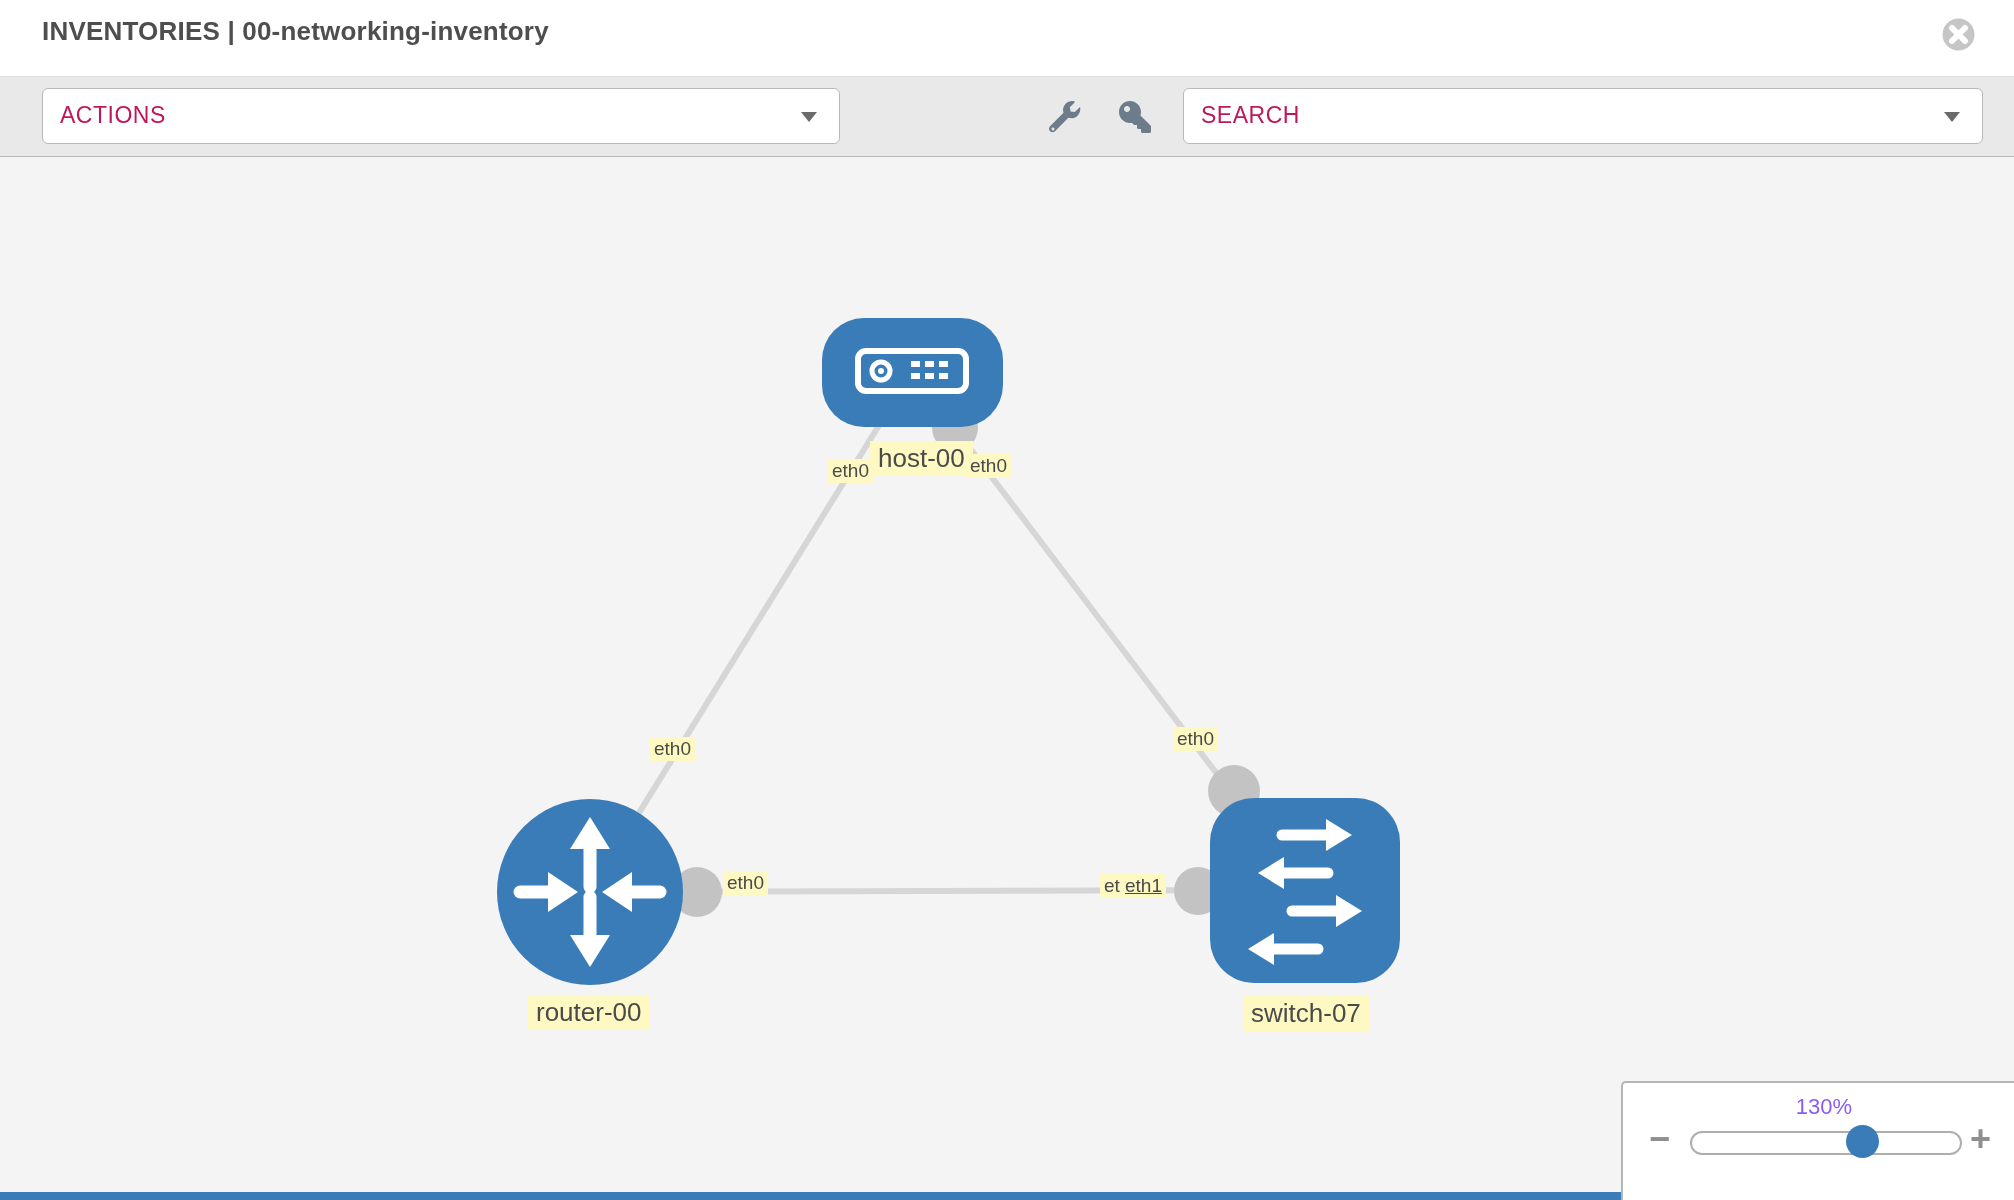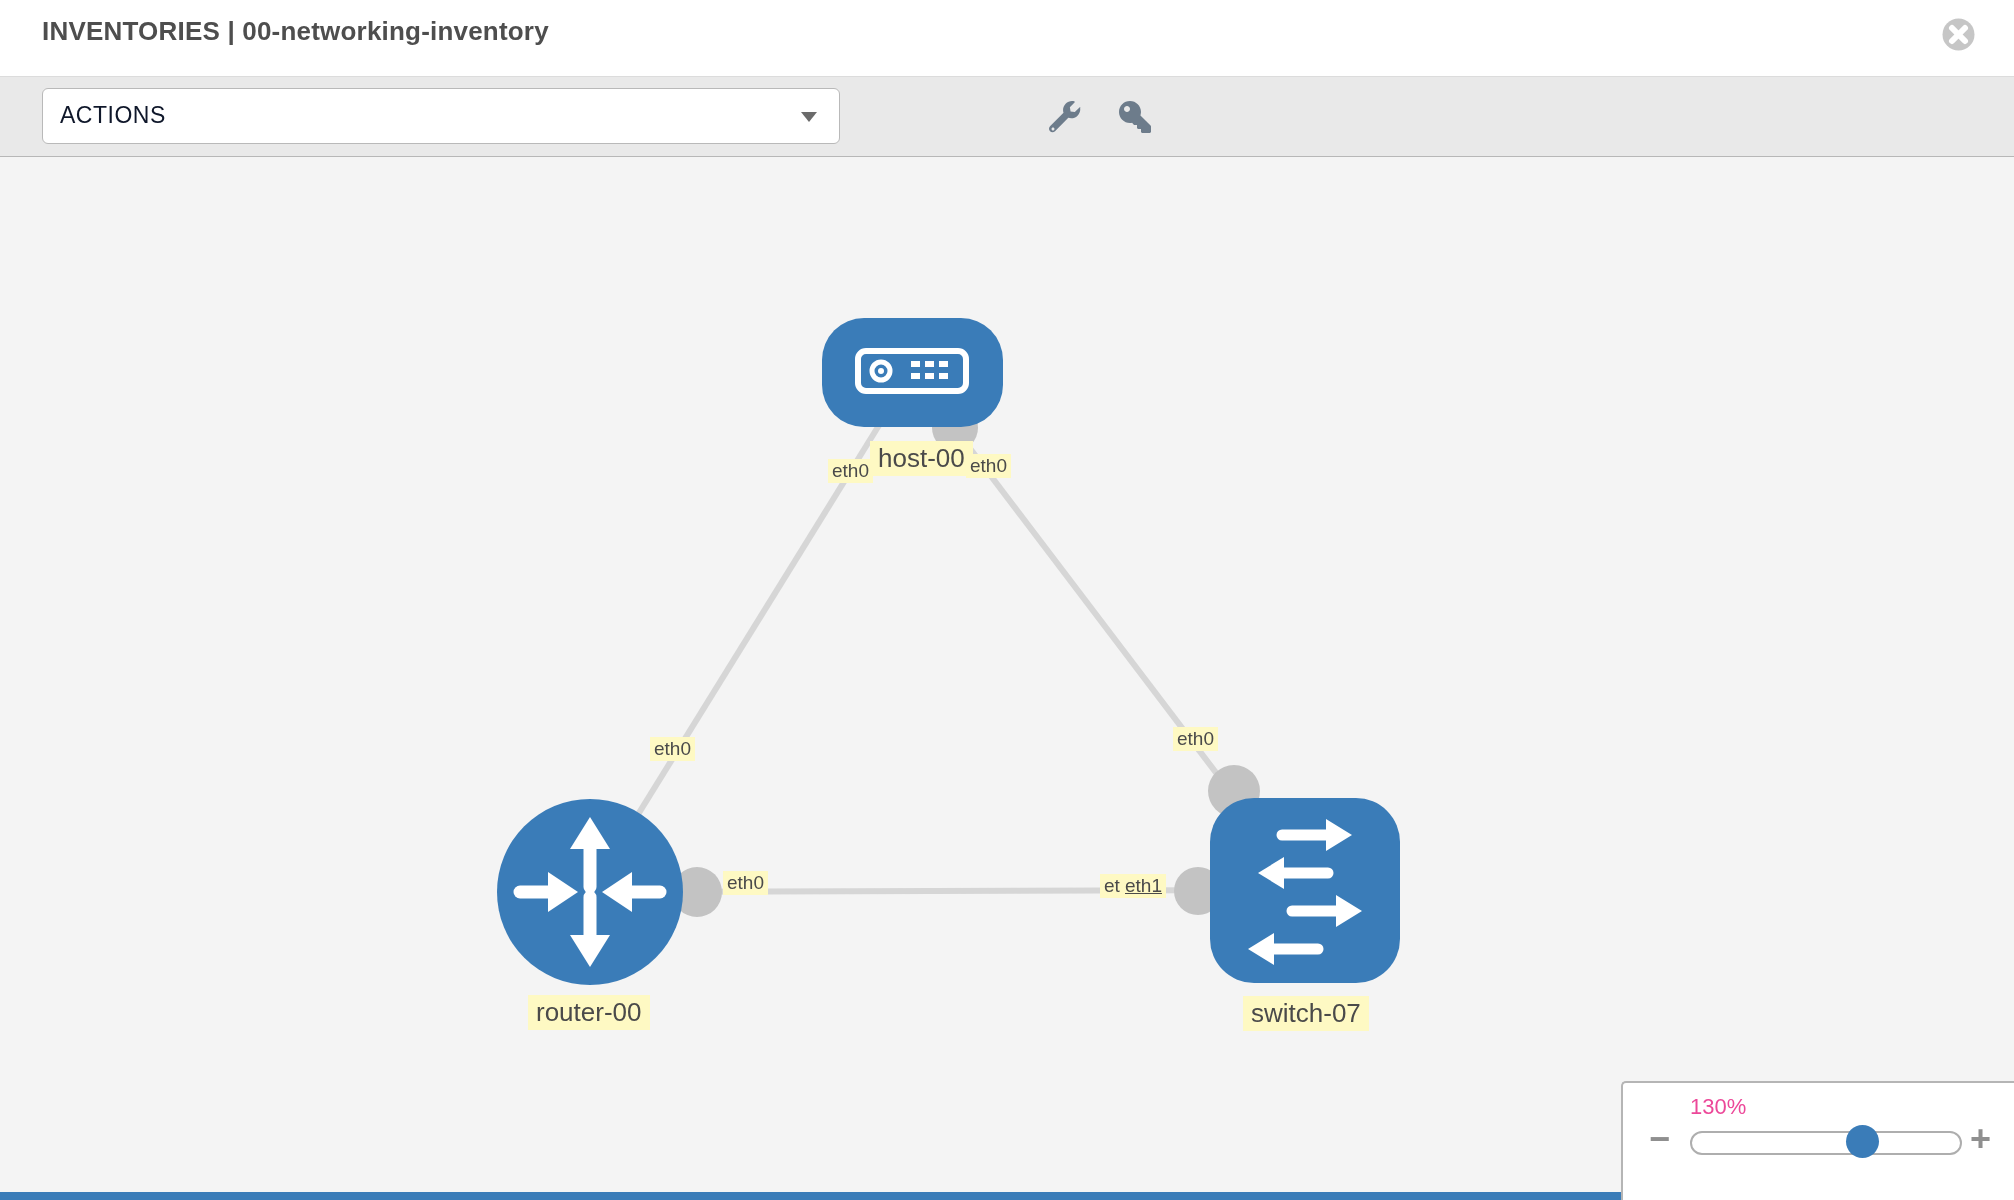--- a/index.html
+++ b/index.html
@@ -15,7 +15,7 @@
   .toolbar{position:absolute;left:0;top:76px;width:2014px;height:79px;background:#e9e9e9;
     border-top:1px solid #dcdcdc;border-bottom:2px solid #b7b7b7;}
   .select-box{position:absolute;top:11px;height:54px;background:#ffffff;border:1px solid #b9b9b9;border-radius:6px;}
-  .select-box .select-label{position:absolute;left:17px;top:13px;font-size:23px;color:#0f172a;letter-spacing:.5px;}
+  .select-box .select-label{position:absolute;left:17px;top:13px;font-size:23px;color:#be185d;letter-spacing:.5px;}
   .caret{position:absolute;right:22px;top:23px;width:0;height:0;
     border-left:8px solid transparent;border-right:8px solid transparent;border-top:10px solid #6b6b6b;}
   .actions-box{left:42px;width:796px;}

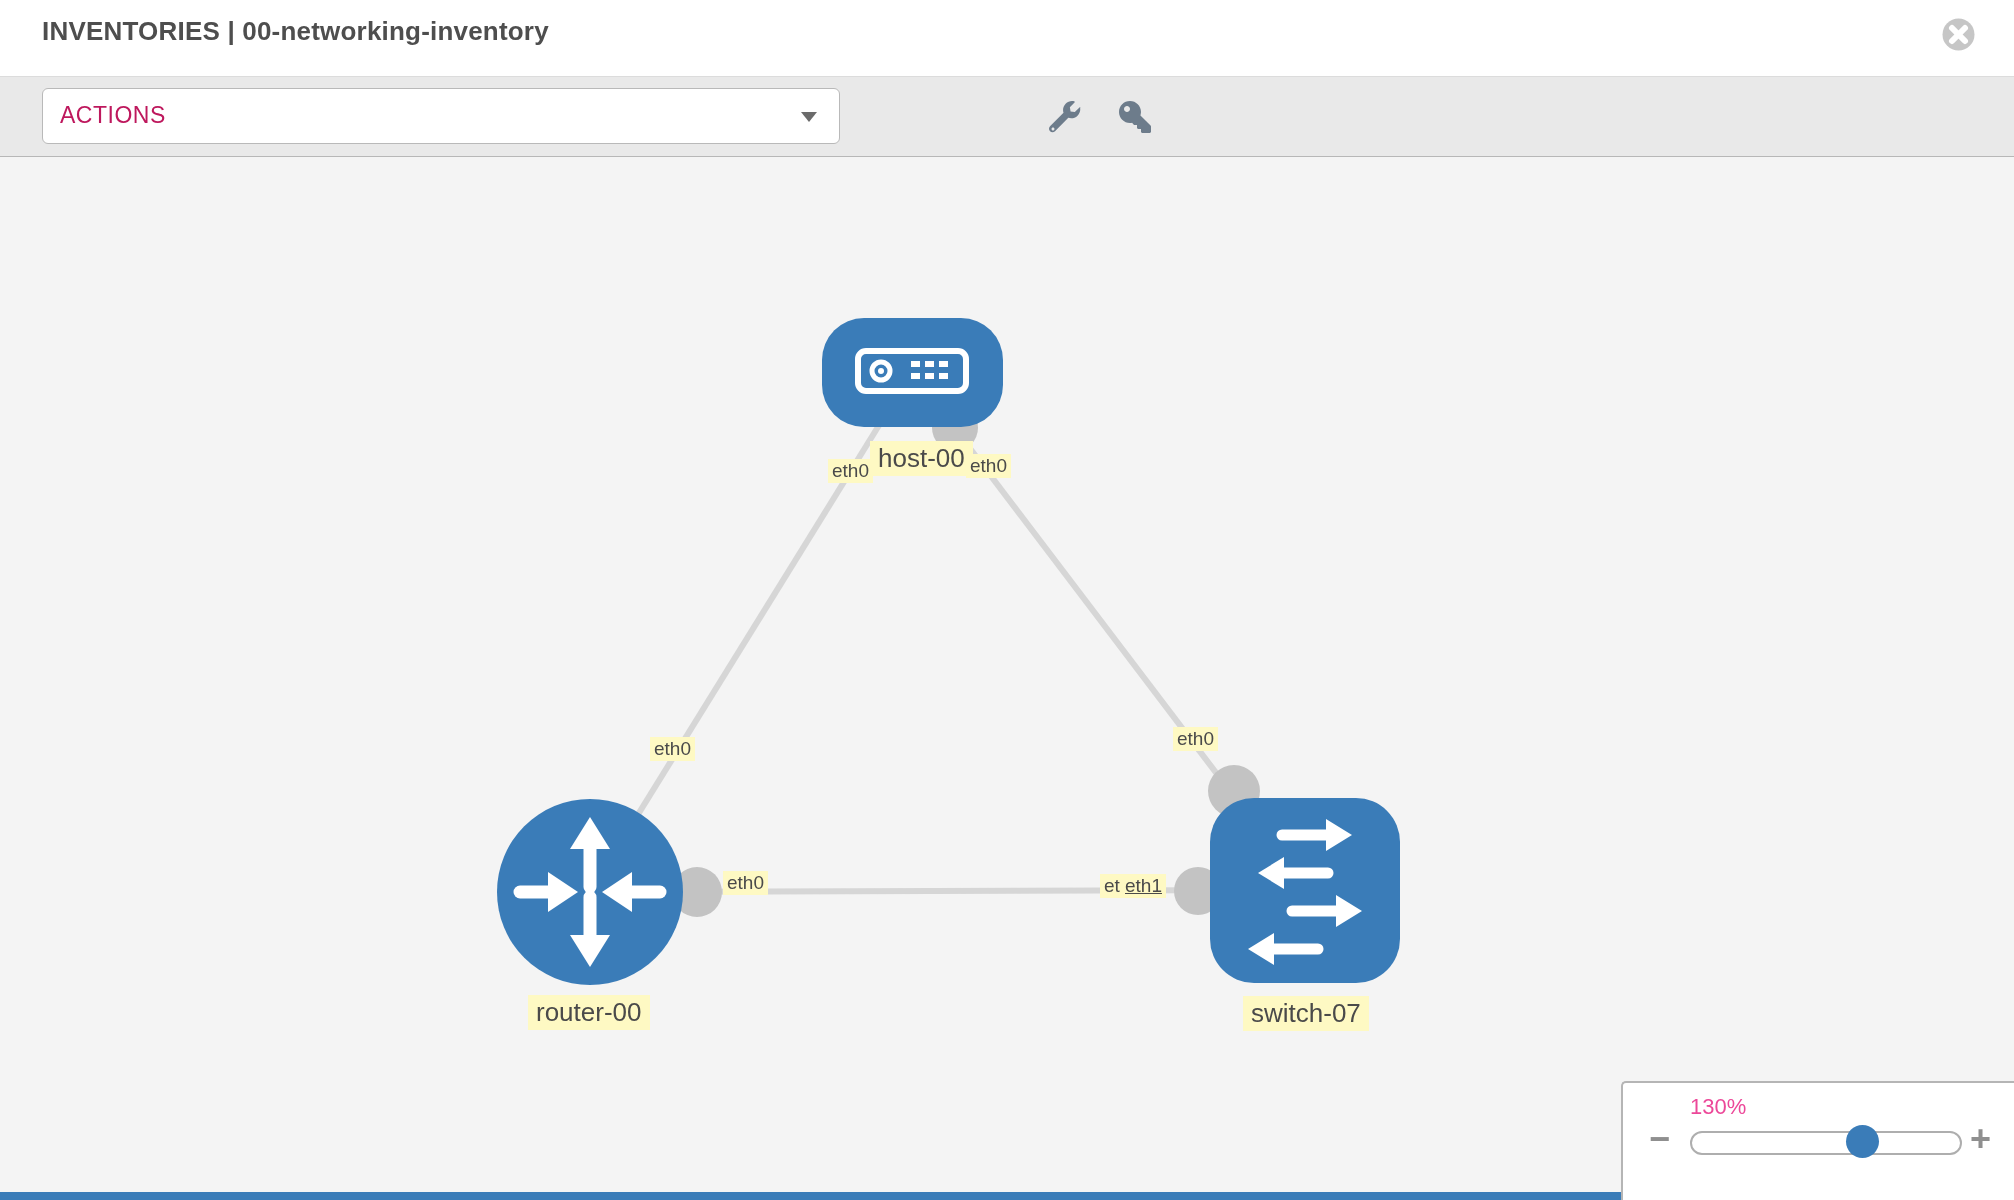--- a/index.html
+++ b/index.html
@@ -85,6 +85,10 @@
     </svg>
   </div>
 
+  <div class="select-box search-box">
+    <span class="select-label">SEARCH</span>
+    <span class="caret"></span>
+  </div>
 </div>
 
 <div class="canvas">

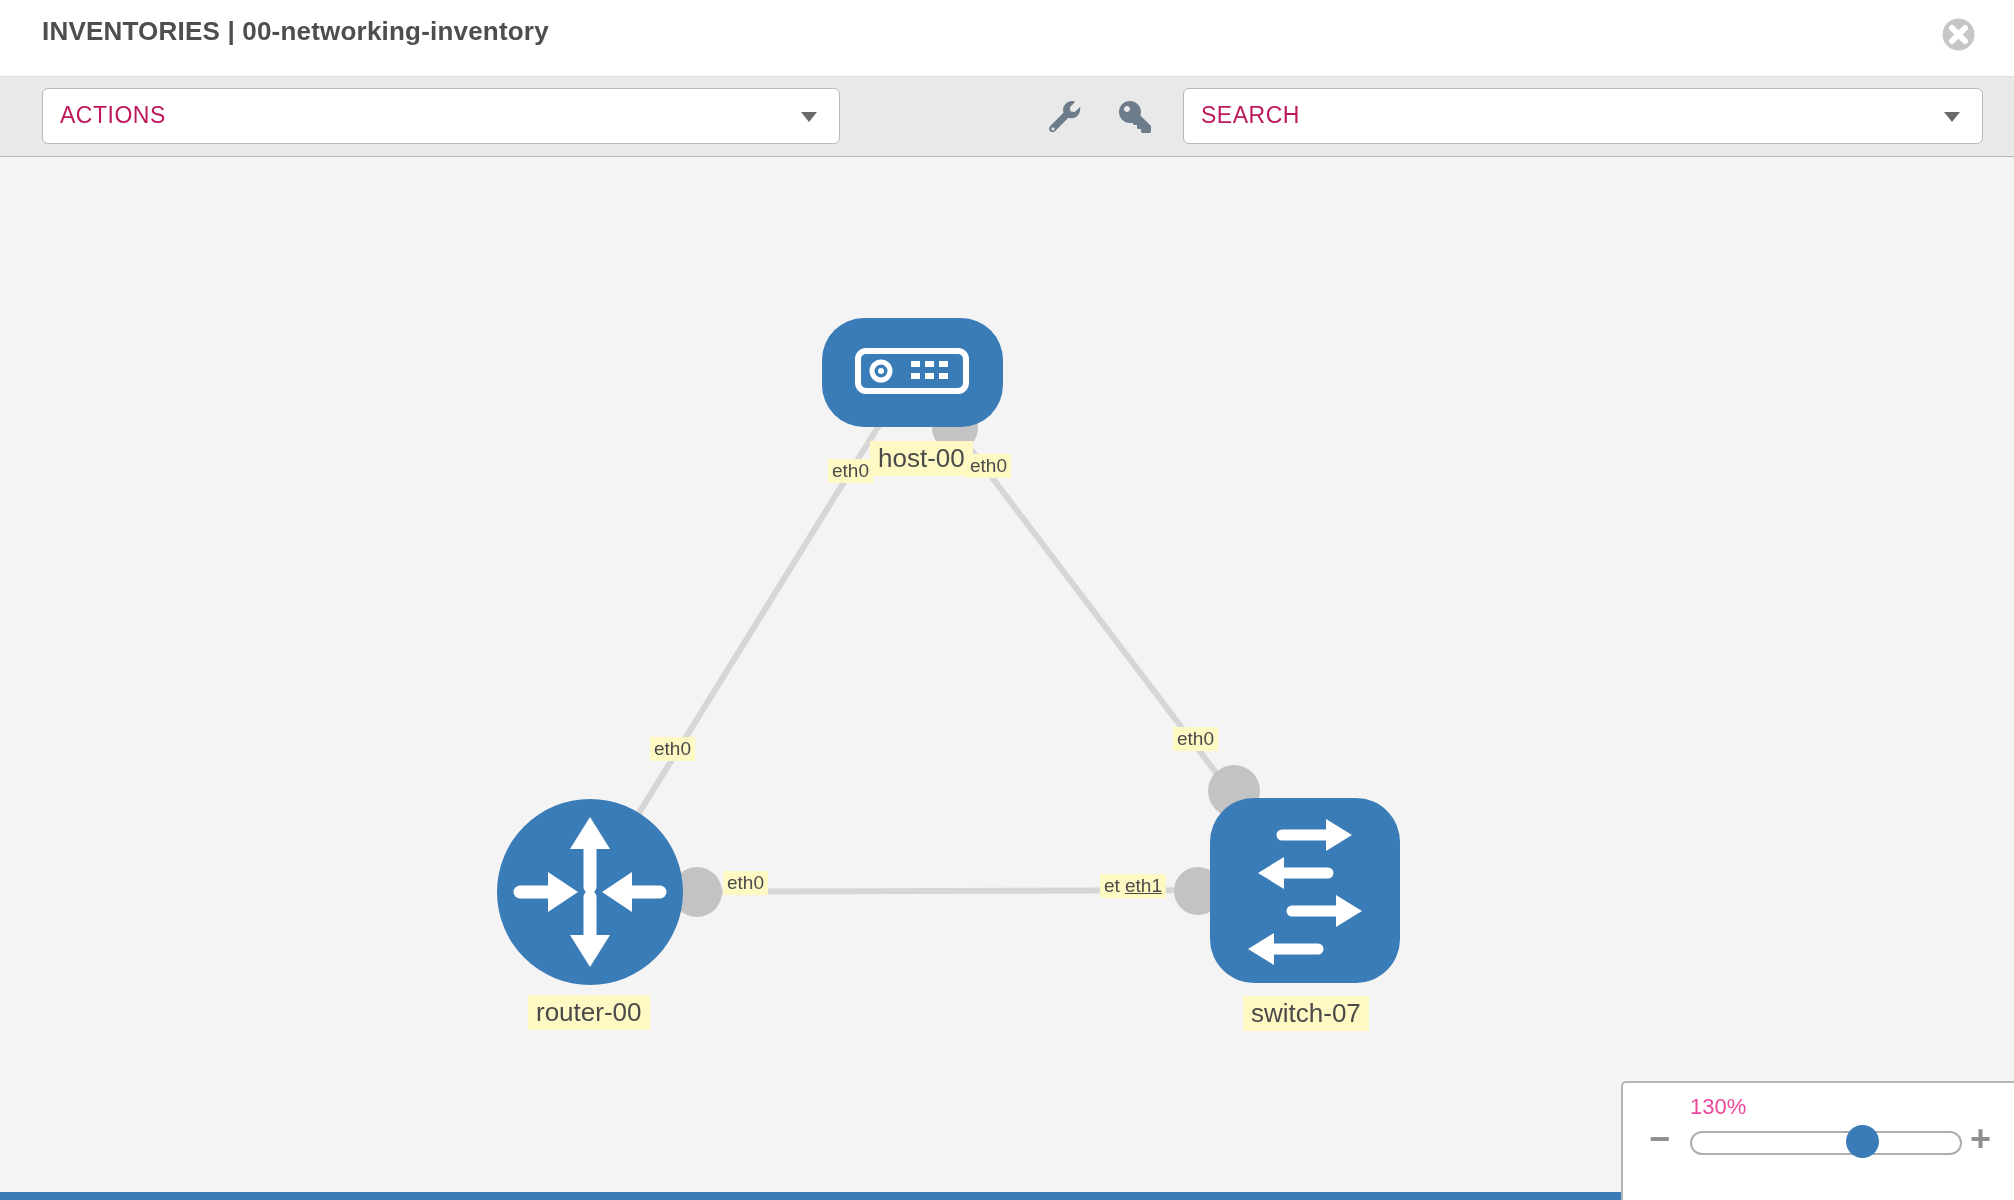--- a/index.html
+++ b/index.html
@@ -42,7 +42,7 @@
   
   .zoom-panel{position:absolute;right:0;bottom:0;width:391px;height:117px;background:#ffffff;
     border-left:2px solid #b5b5b5;border-top:2px solid #b5b5b5;border-top-left-radius:5px;z-index:10;}
-  .zoom-level{position:absolute;left:67px;top:11px;width:268px;text-align:left;font-size:22px;color:#ec4899;}
+  .zoom-level{position:absolute;left:67px;top:11px;width:268px;text-align:center;font-size:22px;color:#8b5cf6;}
   .zoom-minus,.zoom-plus{position:absolute;top:38px;font-size:36px;font-weight:700;color:#8f8f8f;cursor:pointer;line-height:36px;}
   .zoom-minus{left:26px;}
   .zoom-plus{left:347px;}

